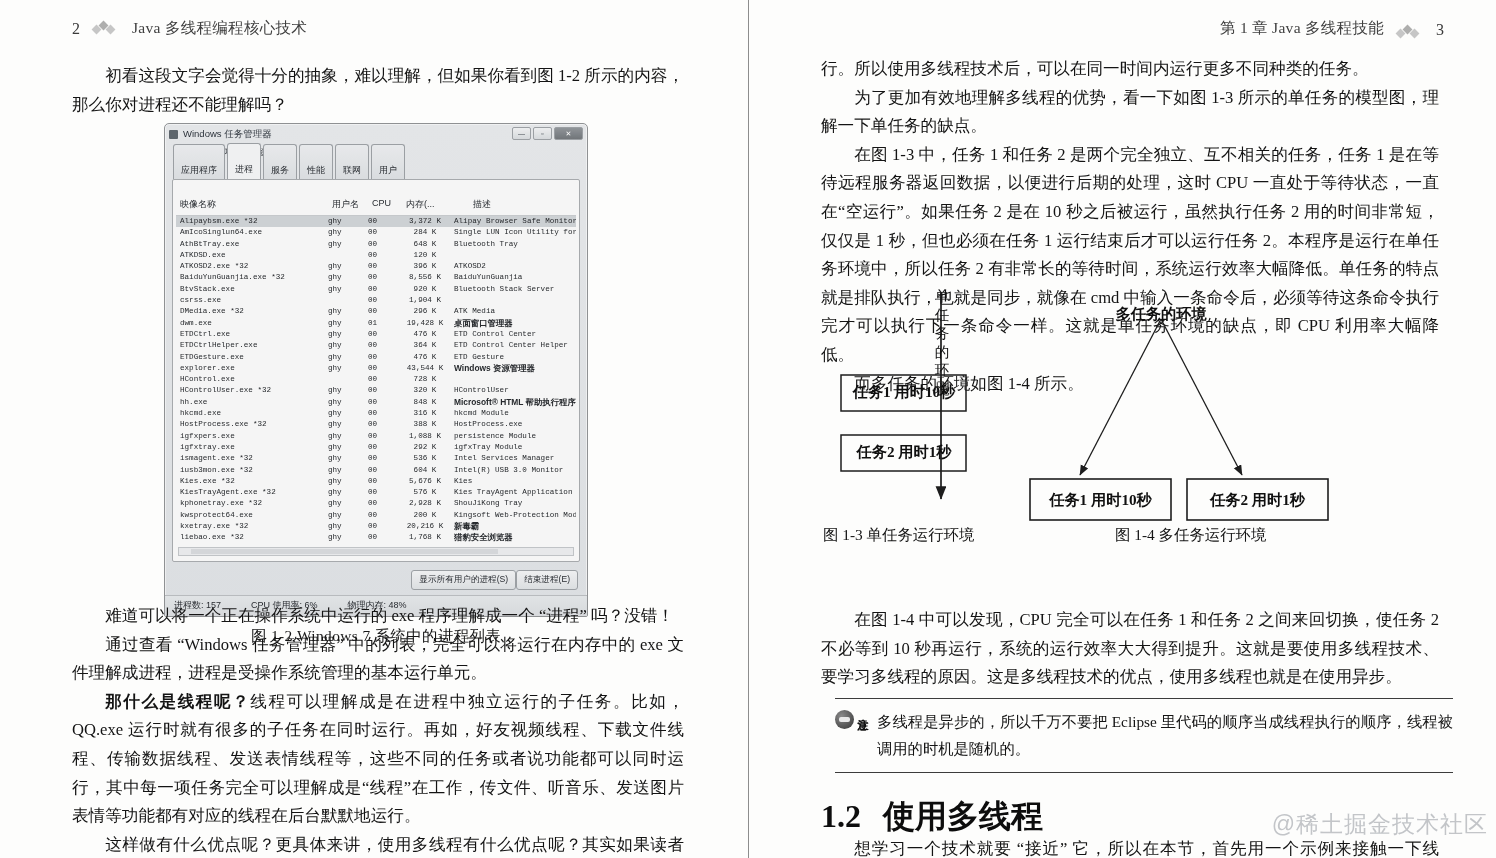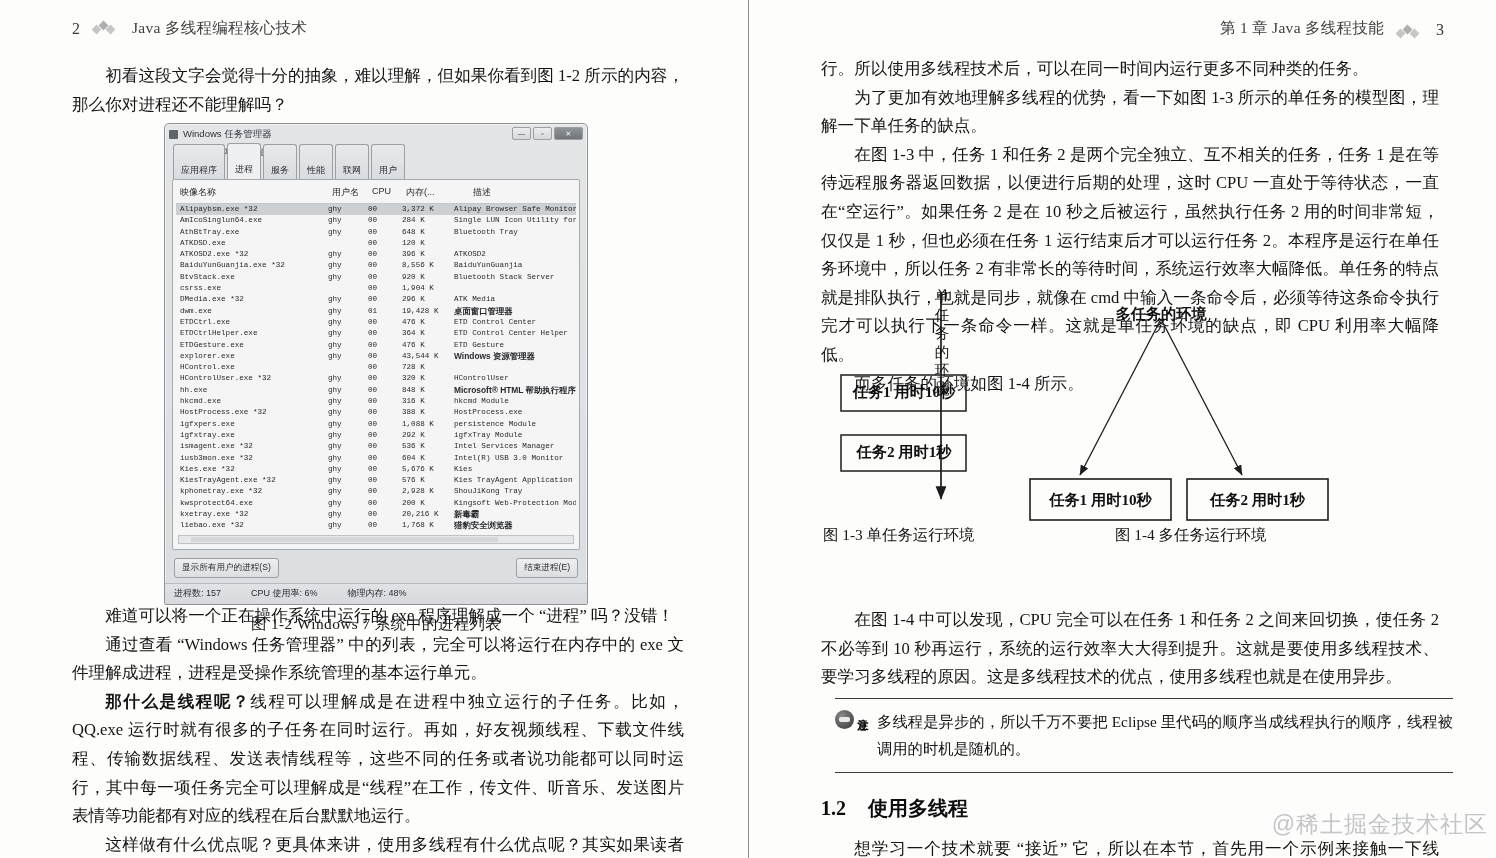--- a/index.html
+++ b/index.html
@@ -99,7 +99,7 @@
   .tmbody {
     margin:0 7px 4px 7px; background:#fbfbfb;
     border:1px solid #a6abb1; border-radius:2px;
-    padding:4px 3px 3px 3px;
+    padding:16px 3px 3px 3px;
   }
   .tmlisthead {
     display:flex; font-family:"Liberation Sans",sans-serif; font-size:9px;

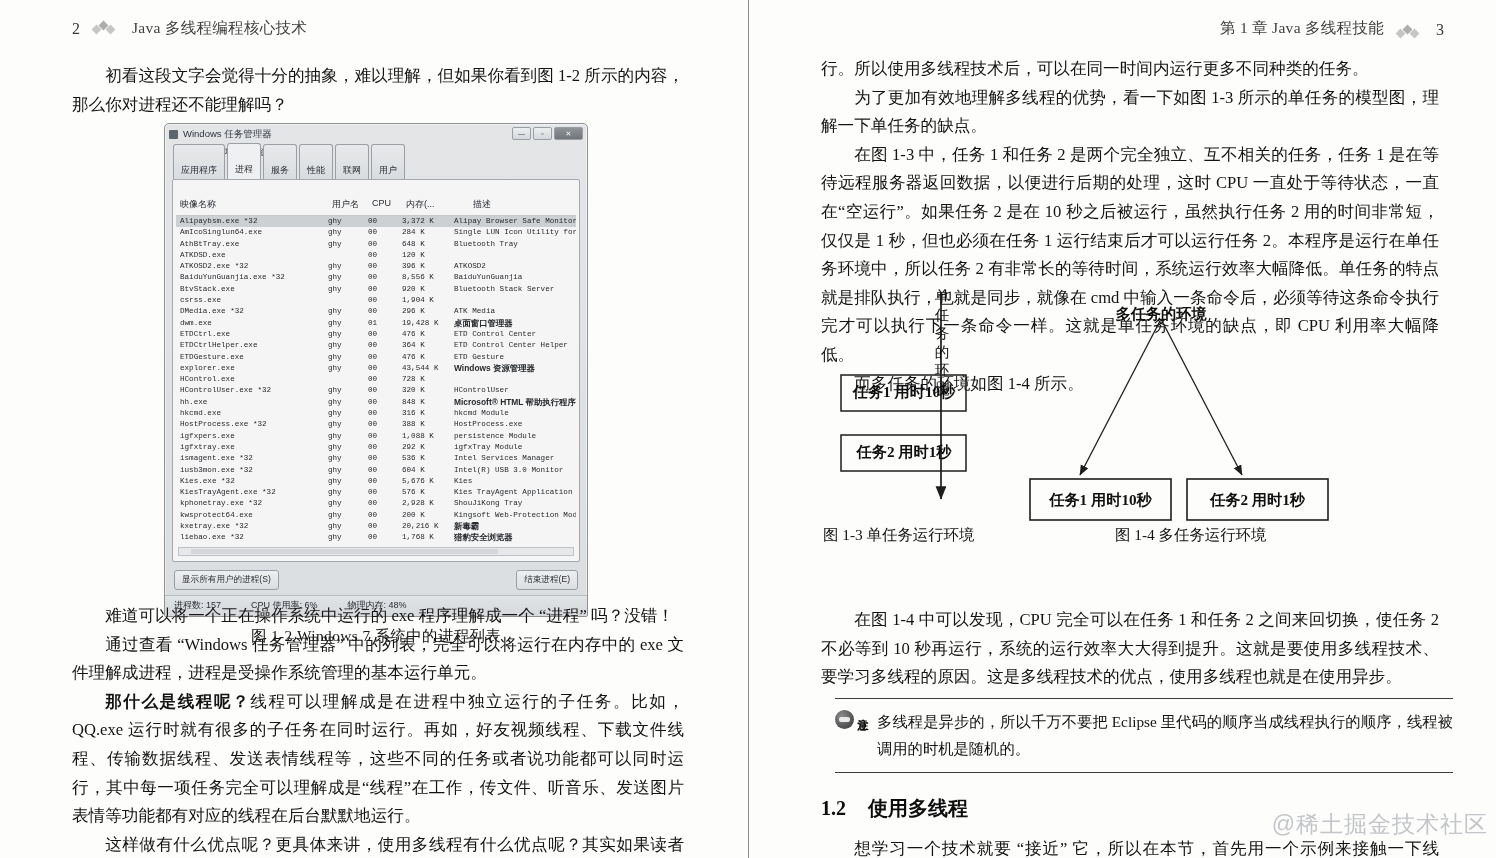--- a/index.html
+++ b/index.html
@@ -114,7 +114,7 @@
   .c-name { width:148px; overflow:hidden; white-space:nowrap; }
   .c-user { width:40px; }
   .c-cpu  { width:34px; }
-  .c-mem  { width:52px; text-align:left; padding-right:6px; }
+  .c-mem  { width:52px; text-align:center; padding-right:6px; }
   .c-desc { flex:1; overflow:hidden; white-space:nowrap; }
   .cjk { font-family:"Liberation Sans",sans-serif; font-size:8.4px; font-weight:bold; }
   .h-name { width:152px; } .h-user { width:40px; } .h-cpu { width:34px; }

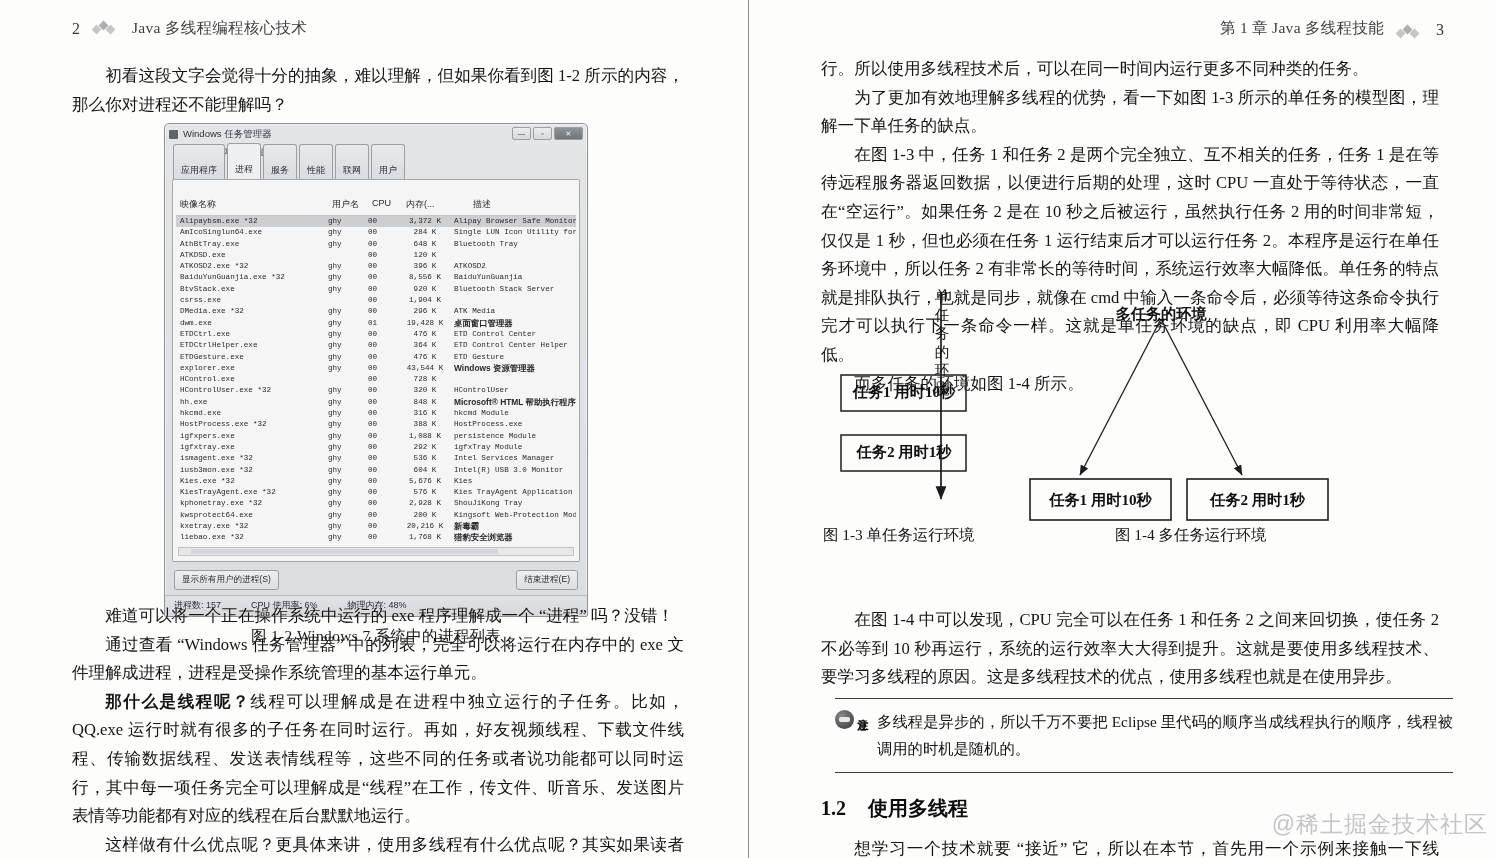--- a/index.html
+++ b/index.html
@@ -128,7 +128,7 @@
     background:#d7dbdf;
   }
   .tmfootrow {
-    display:flex; align-items:center; justify-content:space-between;
+    display:flex; align-items:center; justify-content:flex-end;
     padding:4px 9px 5px 9px;
   }
   .tmpush {

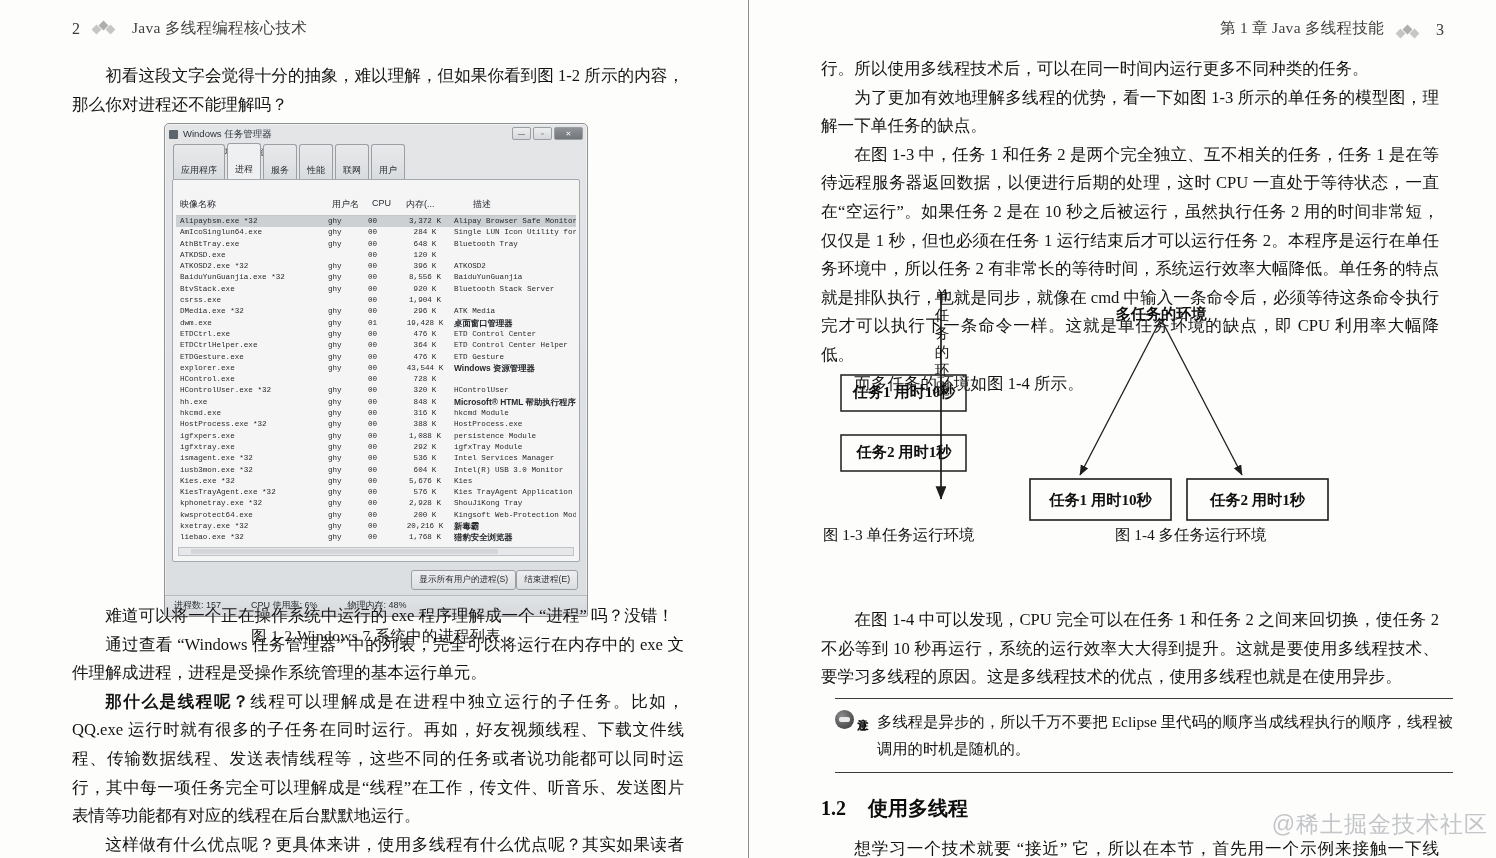--- a/index.html
+++ b/index.html
@@ -186,7 +186,7 @@
   
   .h2 {
     position:absolute; left:72px;
-    font-size:20px; font-weight:bold; color:#0d0d0d;
+    font-size:32px; font-weight:bold; color:#0d0d0d;
     display:flex; gap:22px; align-items:baseline;
     font-family:"Liberation Serif",serif;
   }

